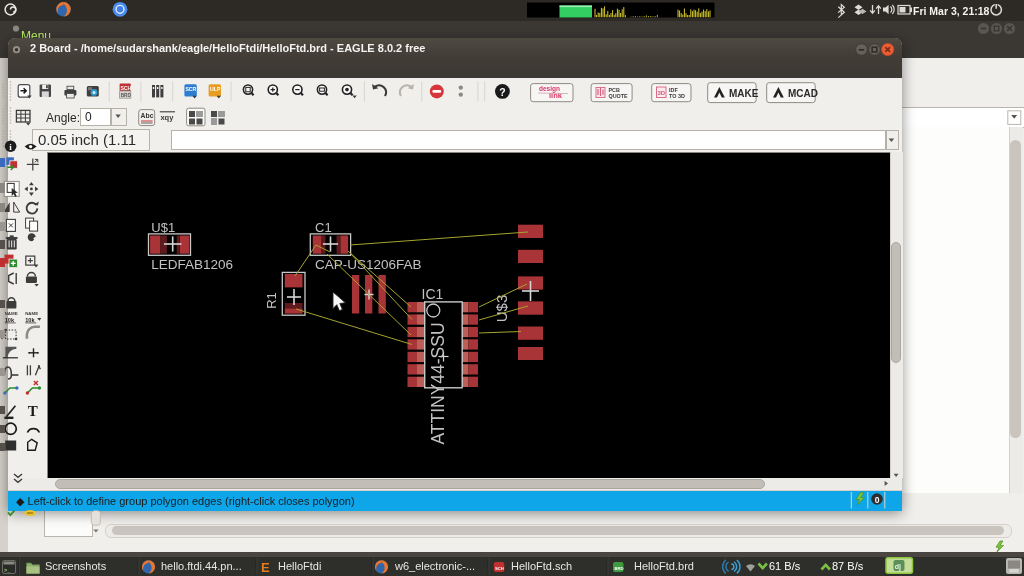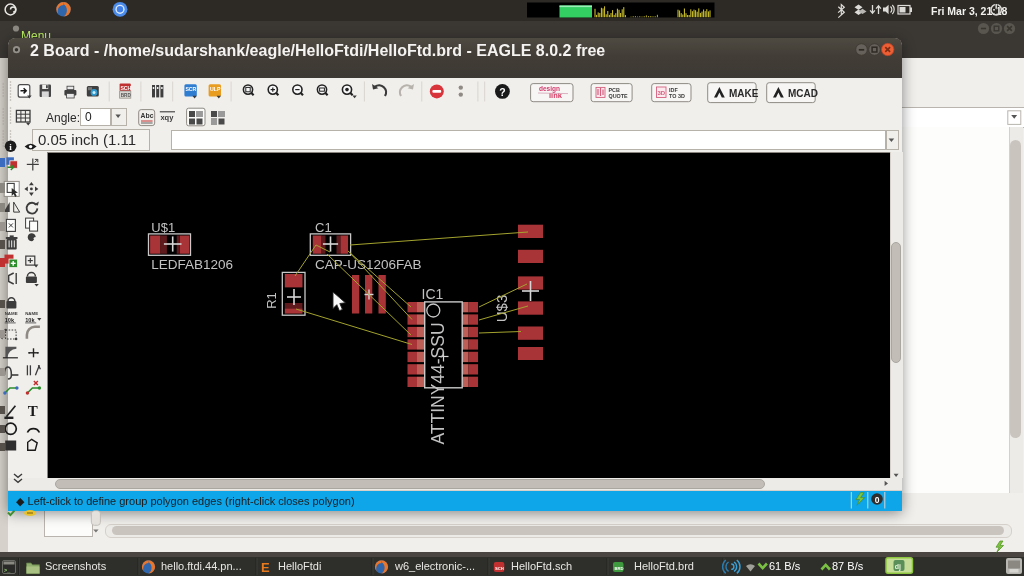--- a/index.html
+++ b/index.html
@@ -71,7 +71,7 @@
 
   <div class="abs" id="panel"></div>
   <div class="abs menu-txt" style="left:21px;top:3px;font-size:12px;font-weight:normal;color:#bef264;margin-top:26px;">Menu</div>
-  <div class="abs clock" style="left:913px;top:4.5px;font-size:10.5px;font-weight:bold;color:#f3f2ef;padding-left:18px;">Fri Mar  3, 21:18</div>
+  <div class="abs clock" style="left:913px;top:4.5px;font-size:10.5px;font-weight:bold;color:#f3f2ef;">Fri Mar  3, 21:18</div>
 
   <div class="abs" id="bwin"></div>
   <div class="abs" id="btitle"></div>

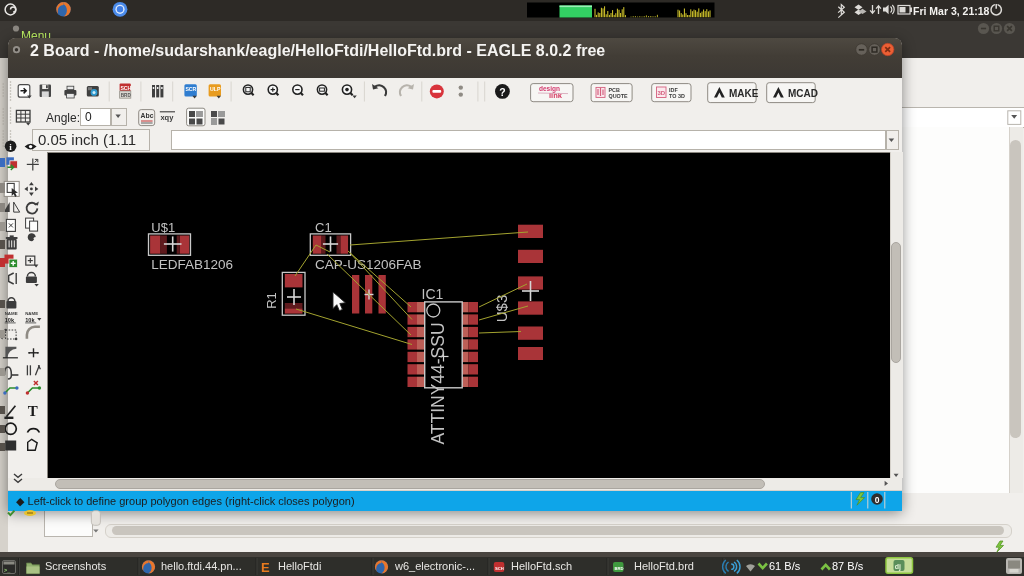--- a/index.html
+++ b/index.html
@@ -25,7 +25,7 @@
   #bwin{left:8px;top:38px;width:894px;height:472px;background:#f1efec;border-radius:8px 8px 0 0;
         box-shadow:0 3px 14px rgba(0,0,0,.45);}
   #btitle{left:8px;top:38px;width:894px;height:40px;background:linear-gradient(#4e4941 0%,#423d36 45%,#3c3833 100%);border-radius:7px 7px 0 0;}
-  #btitle-txt{left:30px;top:42px;font-size:16px;font-weight:bold;color:#f4f3f1;}
+  #btitle-txt{left:30px;top:42px;font-size:11px;font-weight:bold;color:#f4f3f1;}
   #bmenu{left:8px;top:59px;width:894px;height:19px;background:transparent;font-size:12px;color:#eceae6;}
   #bmenu span{position:absolute;top:3px;}
   #bmenu u{text-decoration:underline;}

